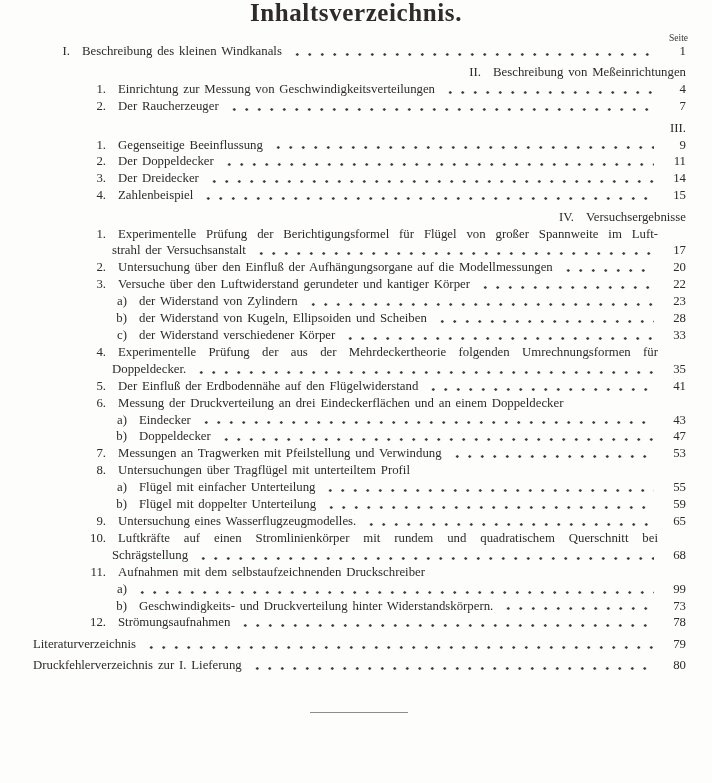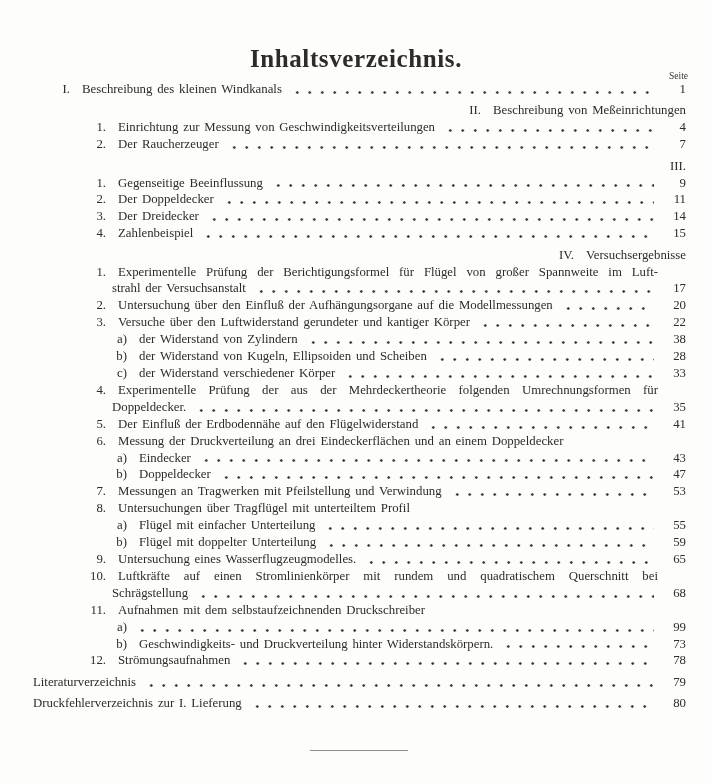--- a/index.html
+++ b/index.html
@@ -9,7 +9,7 @@
     font-family:"Liberation Serif","DejaVu Serif",serif;
     -webkit-font-smoothing:antialiased;
   }
-  .page{width:712px;height:783px;position:relative;padding-top:46px;box-sizing:border-box;}
+  .page{width:712px;height:783px;position:relative;box-sizing:border-box;}
   .title{
     text-align:center;font-size:25px;line-height:25px;font-weight:bold;
     letter-spacing:.6px;margin:0;

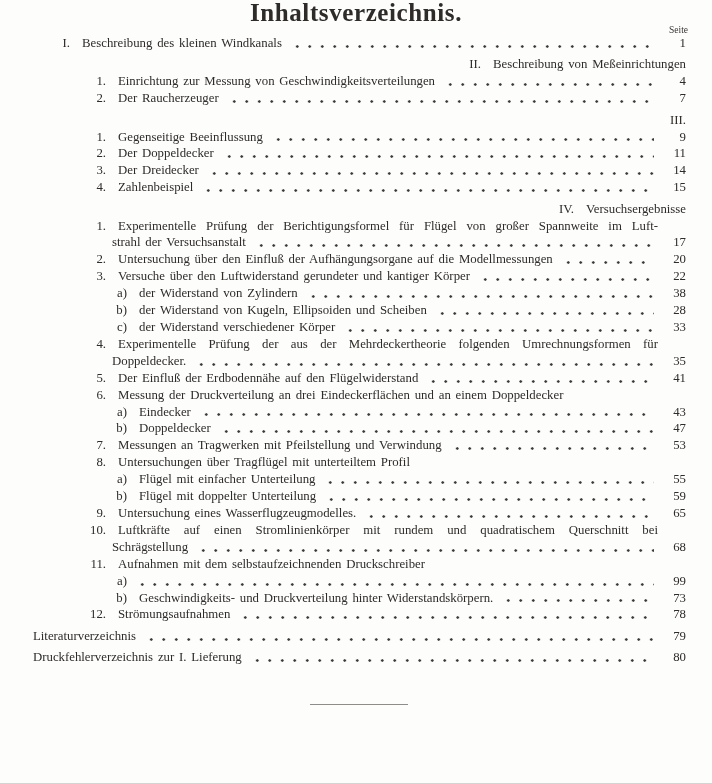--- a/index.html
+++ b/index.html
@@ -16,7 +16,7 @@
   }
   .seite-row{
     text-align:right;font-size:9.5px;line-height:10px;
-    padding-right:24px;color:#3a3733;
+    padding-right:24px;margin-top:8px;color:#3a3733;
   }
   .toc{font-size:12.8px;word-spacing:1.6px;}
   .row{display:flex;align-items:stretch;line-height:16.9px;padding-right:26px;}

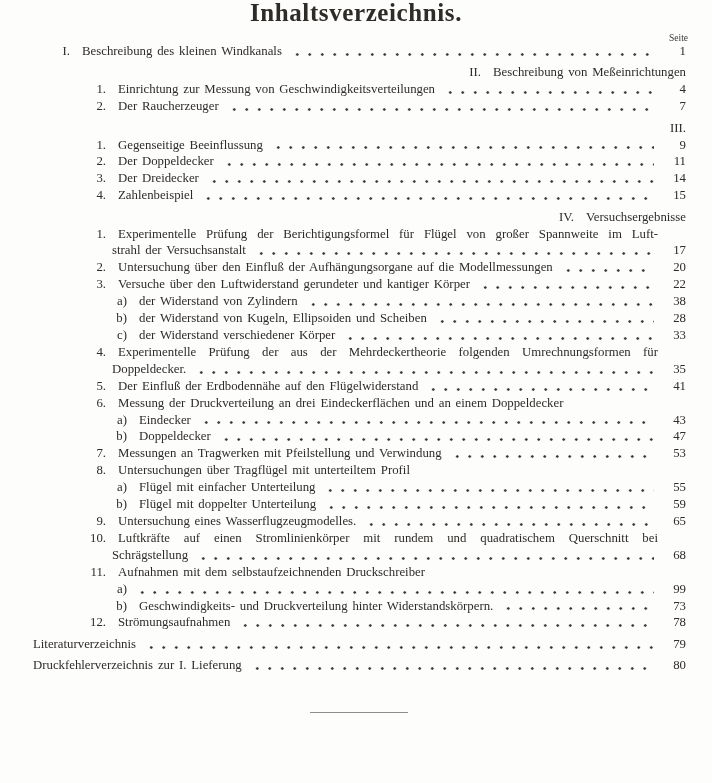--- a/index.html
+++ b/index.html
@@ -129,7 +129,7 @@
         <span class="lbl">a)</span>
         <span class="txt">der Widerstand von Zylindern</span>
         <span class="dots"></span>
-        <span class="pg">38</span>
+        <span class="pg">23</span>
       </div>
       <div class="row lvl-alpha">
         <span class="lbl">b)</span>

